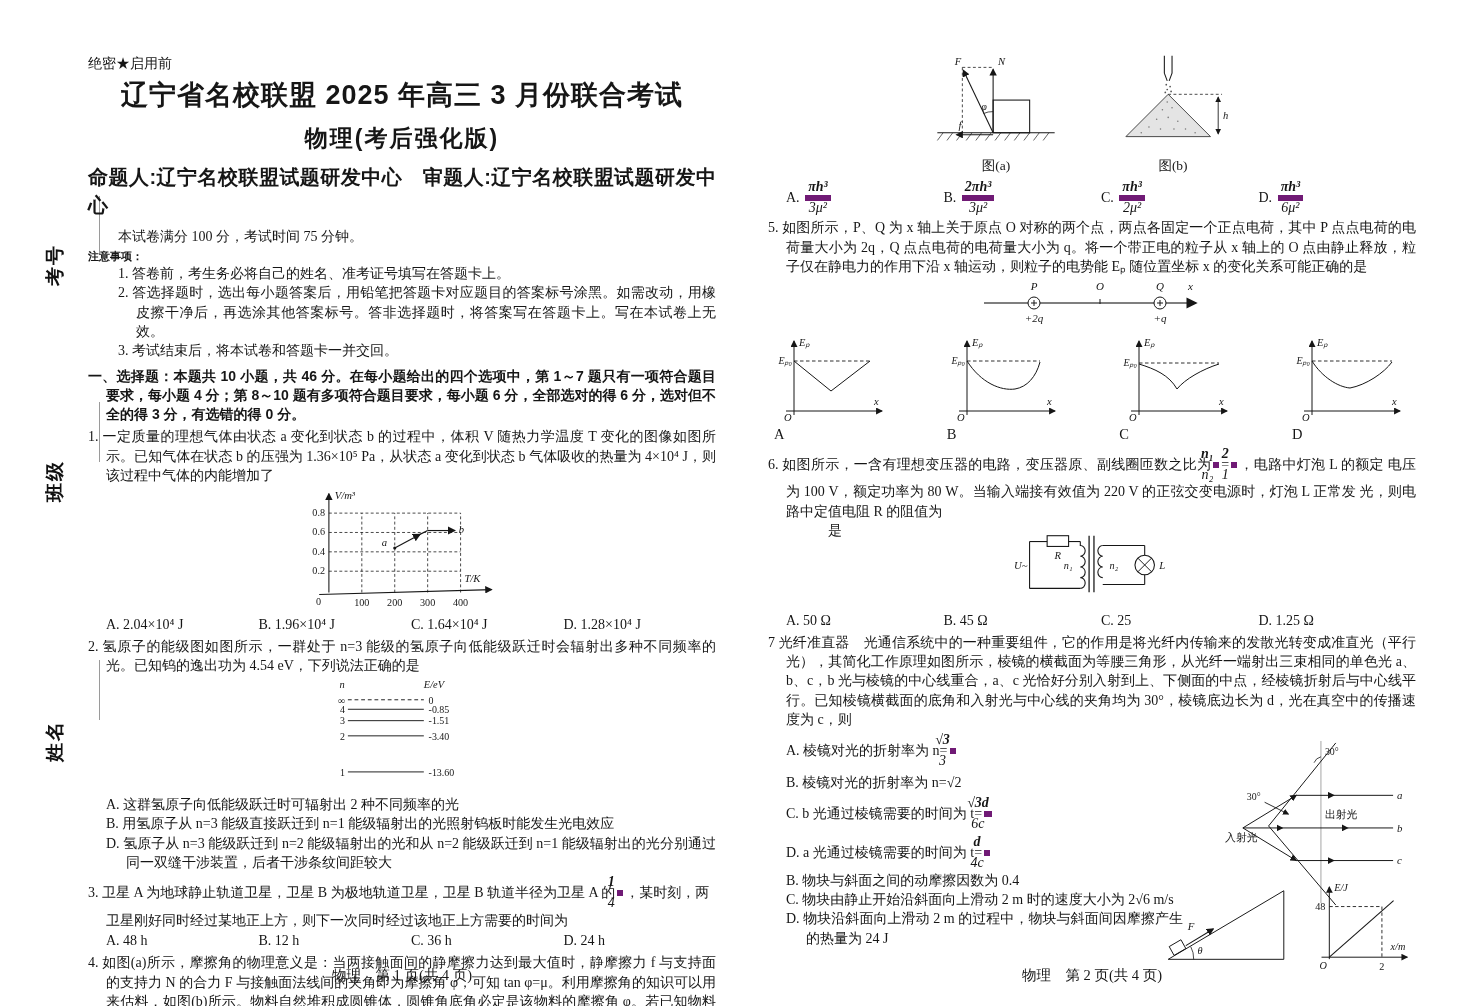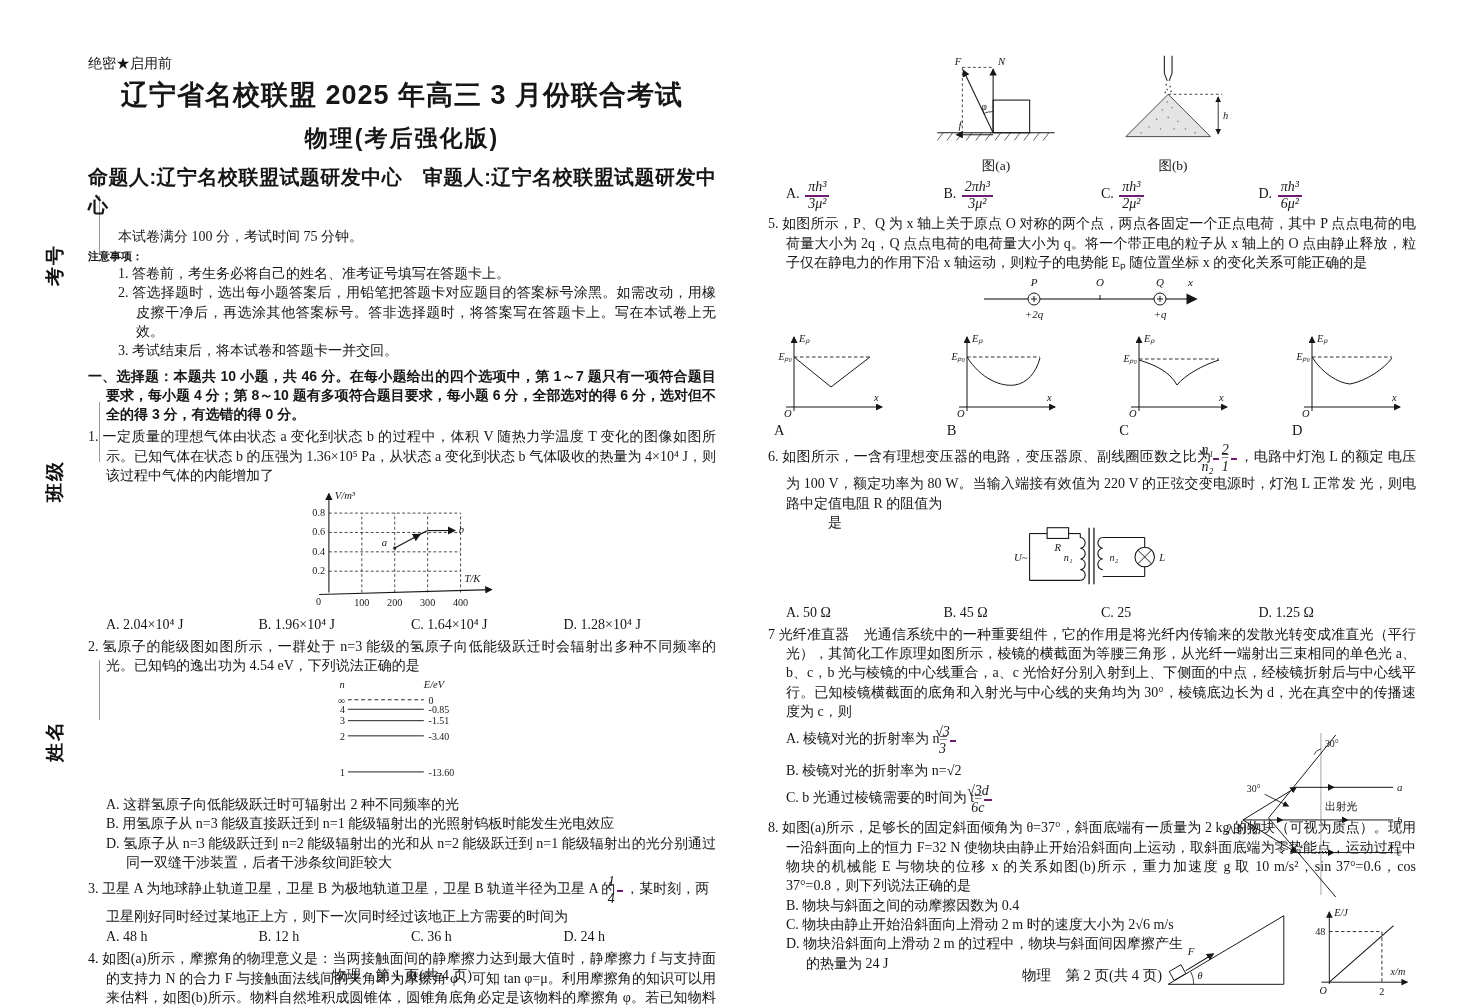--- a/index.html
+++ b/index.html
@@ -23,7 +23,7 @@
   .optrow span{flex:1;}
   .figc{text-align:center;margin:1px 0;}
   .frac{display:inline-block;vertical-align:-0.72em;text-align:center;line-height:1.05;margin:0 2px;font-style:italic;}
-  .fr-n{display:block;border-bottom:2px solid #701a75;padding:0 3px;}
+  .fr-n{display:block;border-bottom:6px solid #701a75;padding:0 3px;font-weight:bold;}
   .fr-d{display:block;padding:0 3px;}
   .side{position:absolute;left:34px;font-family:"Liberation Sans",sans-serif;font-weight:bold;
         font-size:19px;transform:rotate(-90deg);transform-origin:center;letter-spacing:2px;color:#111;}

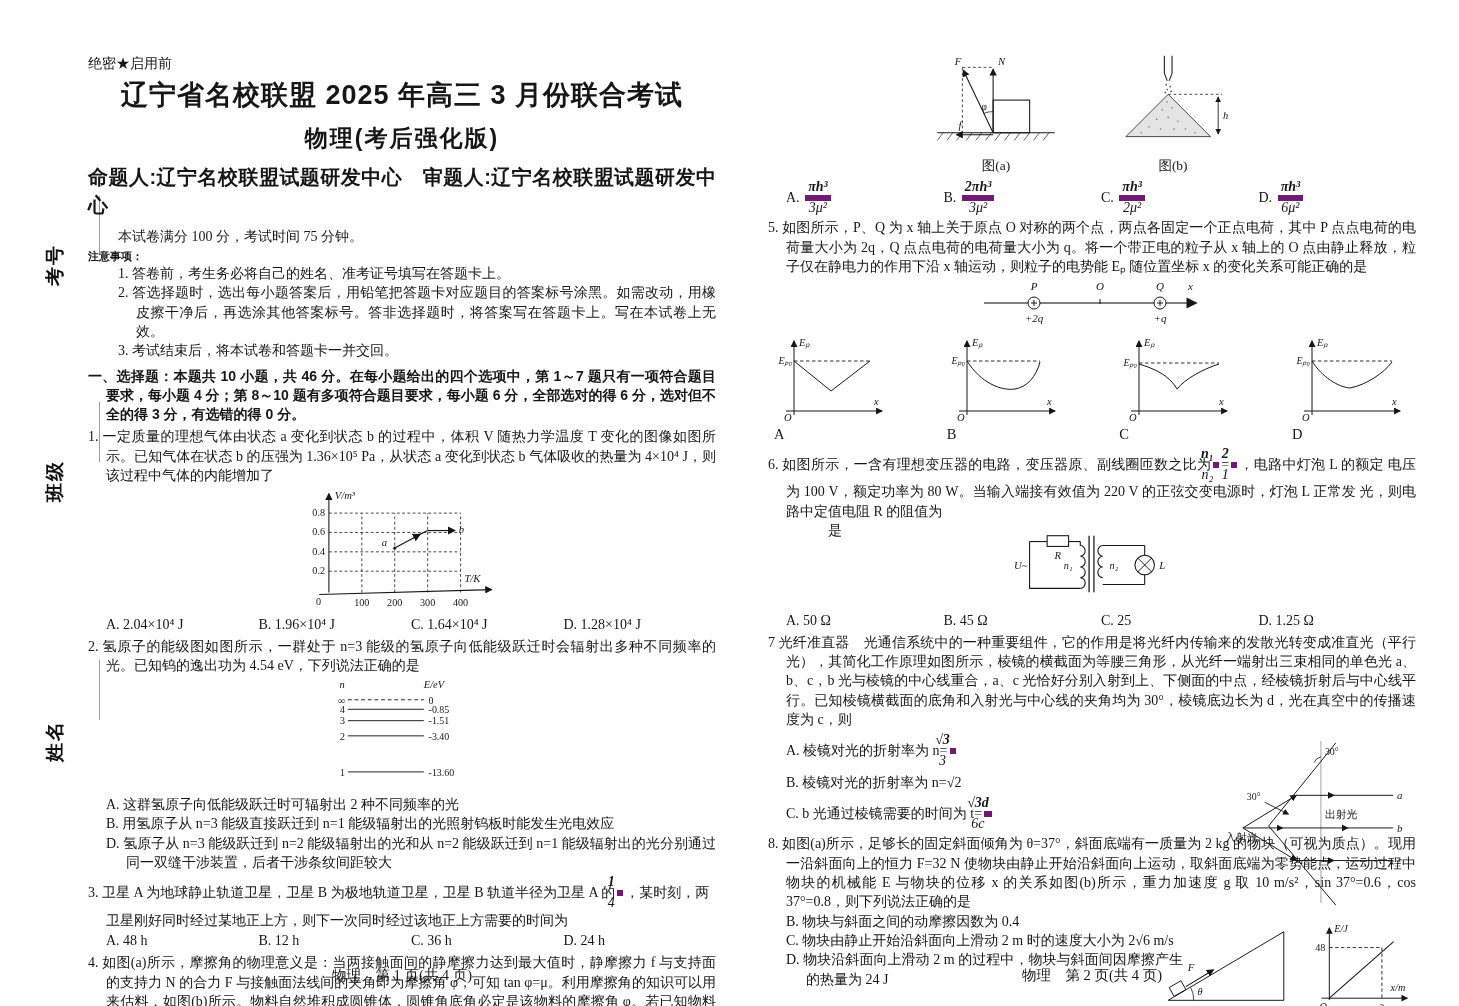--- a/index.html
+++ b/index.html
@@ -357,6 +357,7 @@
         <div class="optm"><span>A. 棱镜对光的折射率为 n=</span><span class="frac"><span class="fr-n">√3</span><span class="fr-d">3</span></span></div>
         <div class="optm">B. 棱镜对光的折射率为 n=√2</div>
         <div class="optm"><span>C. b 光通过棱镜需要的时间为 t=</span><span class="frac"><span class="fr-n">√3d</span><span class="fr-d">6c</span></span></div>
+        <div class="optm"><span>D. a 光通过棱镜需要的时间为 t=</span><span class="frac"><span class="fr-n">d</span><span class="fr-d">4c</span></span></div>
       </div>
       <div class="q7fig">
         <svg width="190" height="168" viewBox="0 0 190 170">

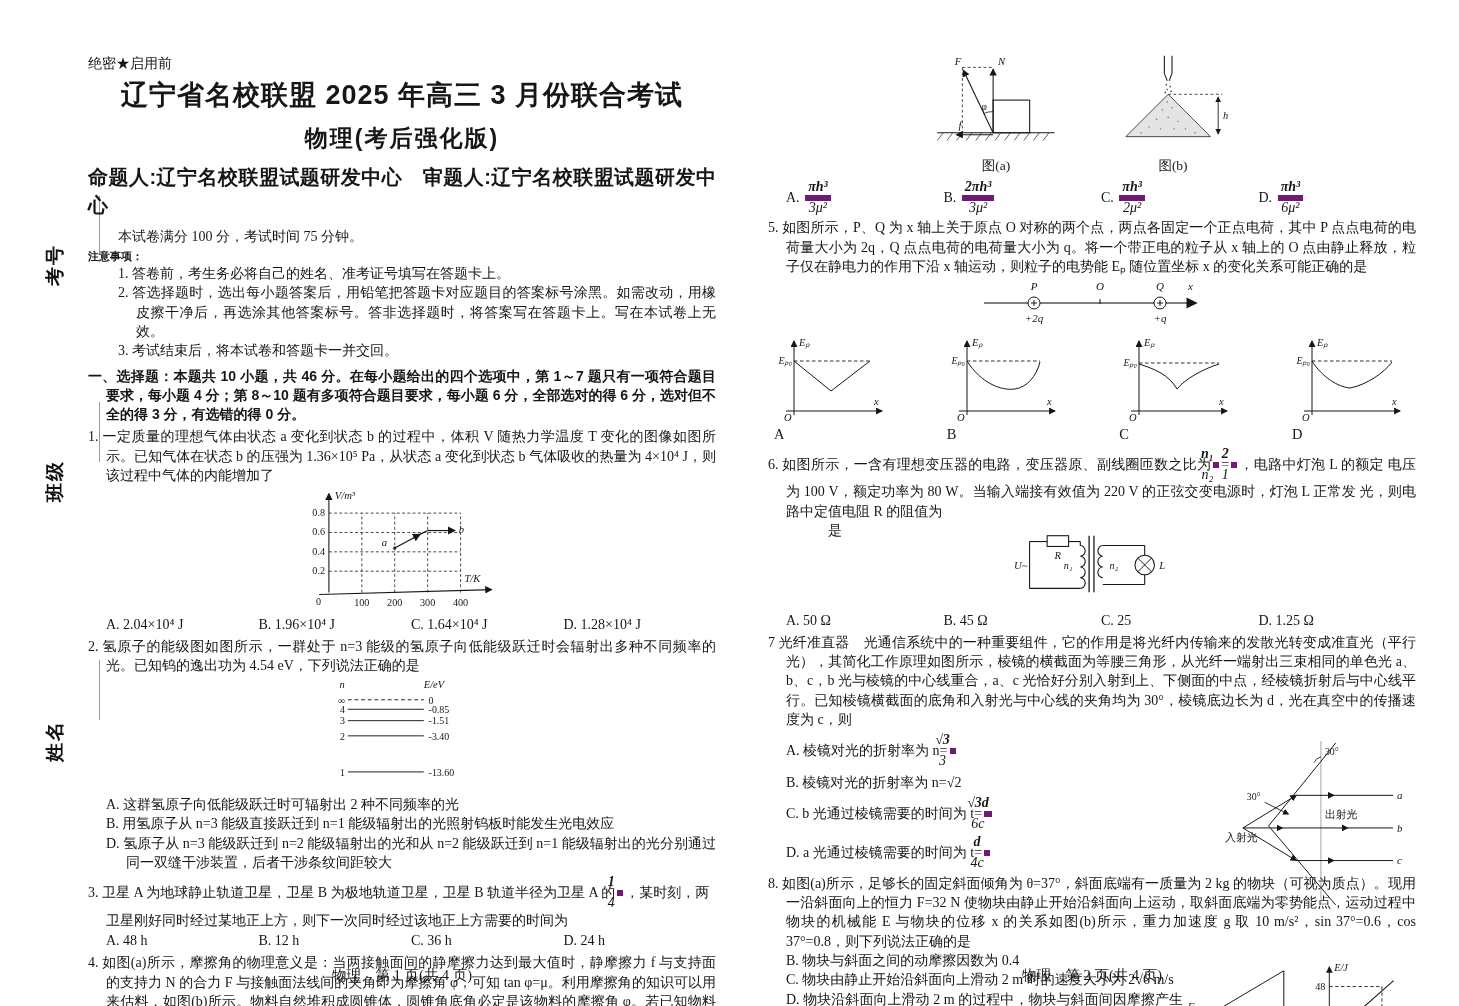--- a/index.html
+++ b/index.html
@@ -387,7 +387,6 @@
       </div>
     </div>
 
-    <div class="q">8. 如图(a)所示，足够长的固定斜面倾角为 θ=37°，斜面底端有一质量为 2 kg 的物块（可视为质点）。现用一沿斜面向上的恒力 F=32 N 使物块由静止开始沿斜面向上运动，取斜面底端为零势能点，运动过程中物块的机械能 E 与物块的位移 x 的关系如图(b)所示，重力加速度 g 取 10 m/s²，sin 37°=0.6，cos 37°=0.8，则下列说法正确的是</div>
     <div class="q8wrap">
       <div class="q8opts">
         <div class="opt">B. 物块与斜面之间的动摩擦因数为 0.4</div>

